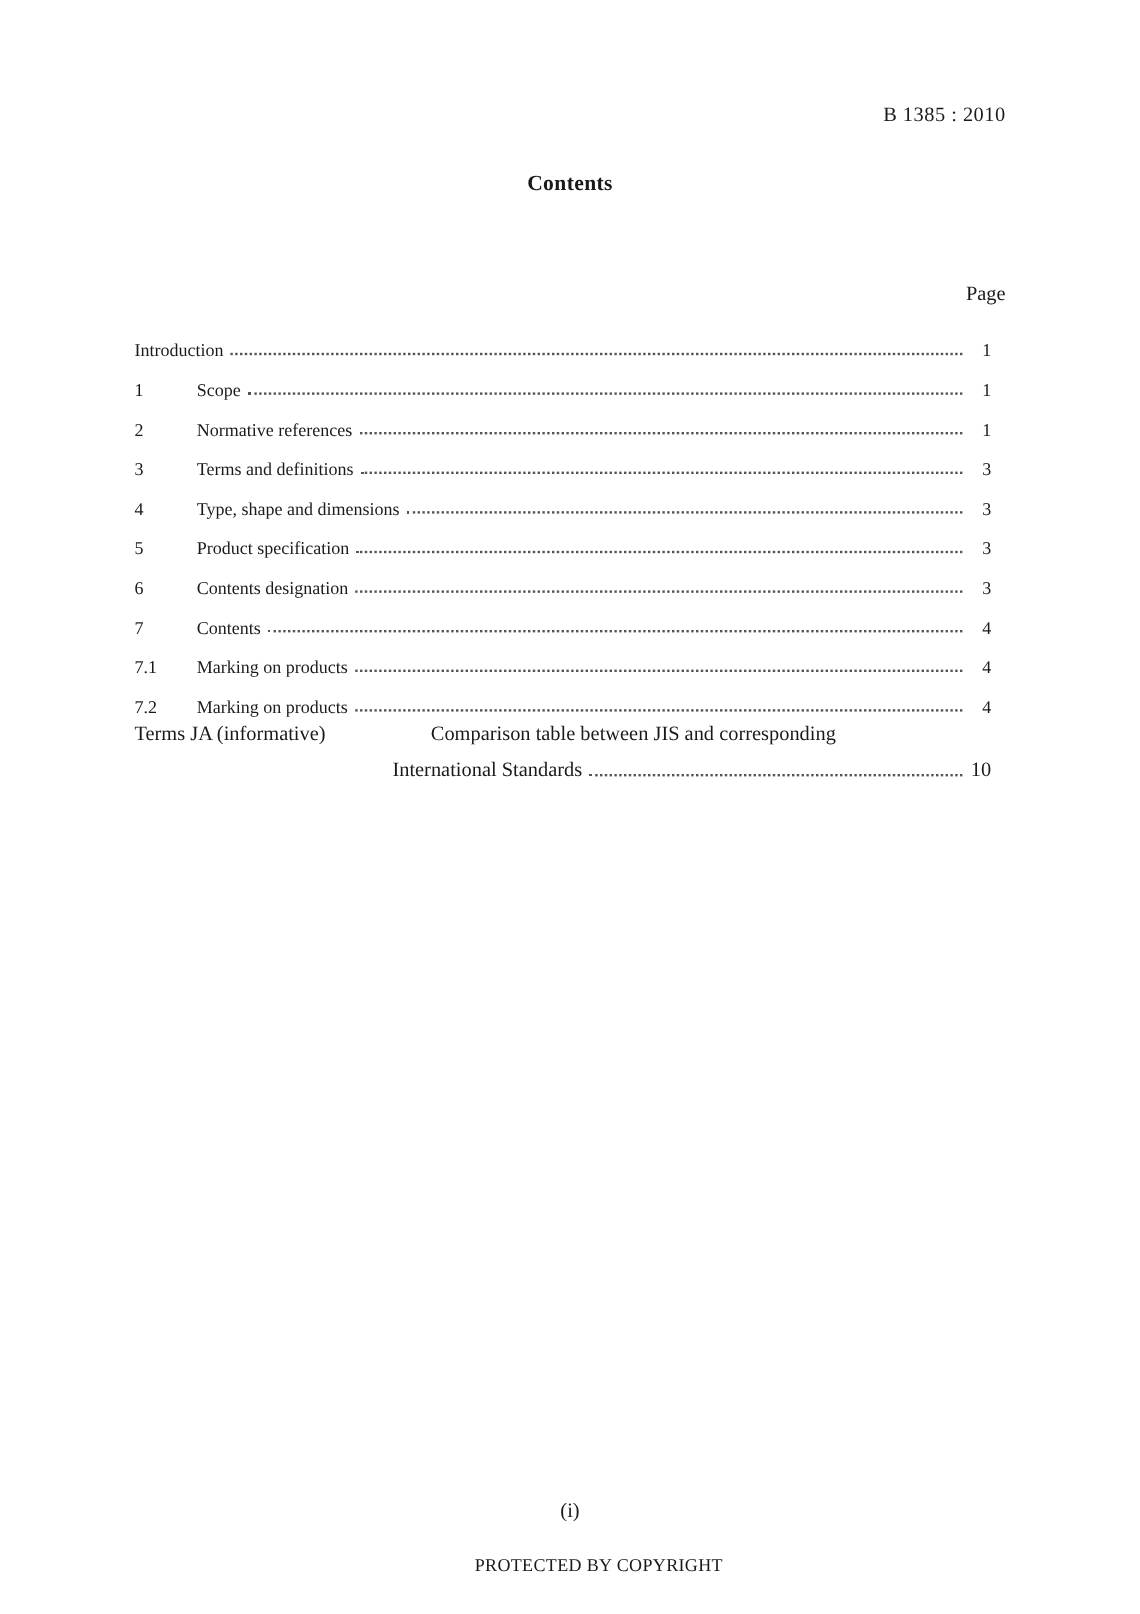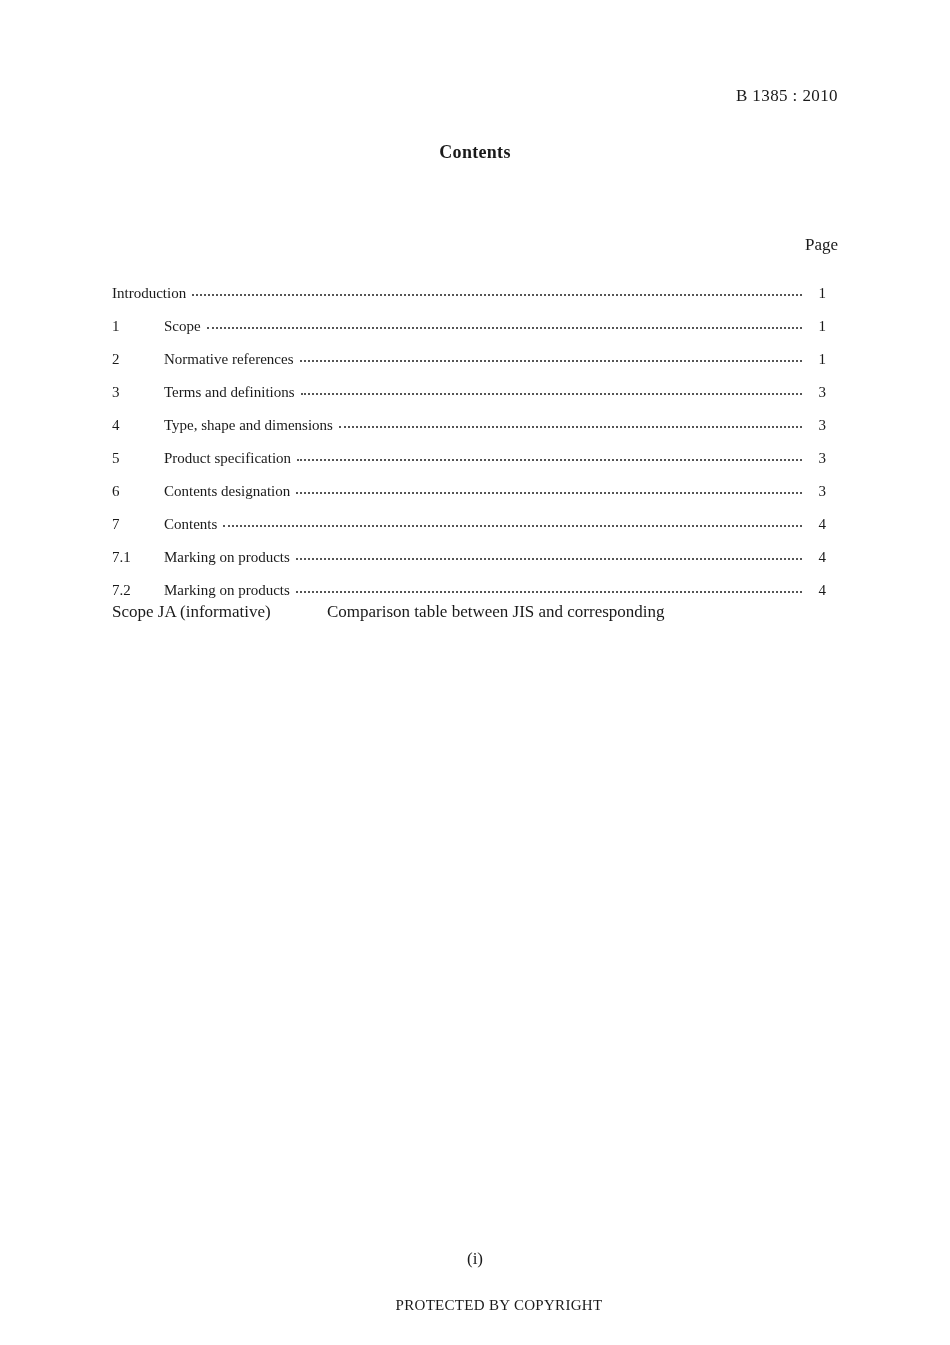--- a/index.html
+++ b/index.html
@@ -219,7 +219,7 @@
 
   <div class="annex">
     <div class="annex-line1">
-      <div class="annex-name">Scope JA (informative)</div>
+      <div class="annex-name">Terms JA (informative)</div>
       <div class="annex-text">Comparison table between JIS and corresponding</div>
     </div>
   </div>

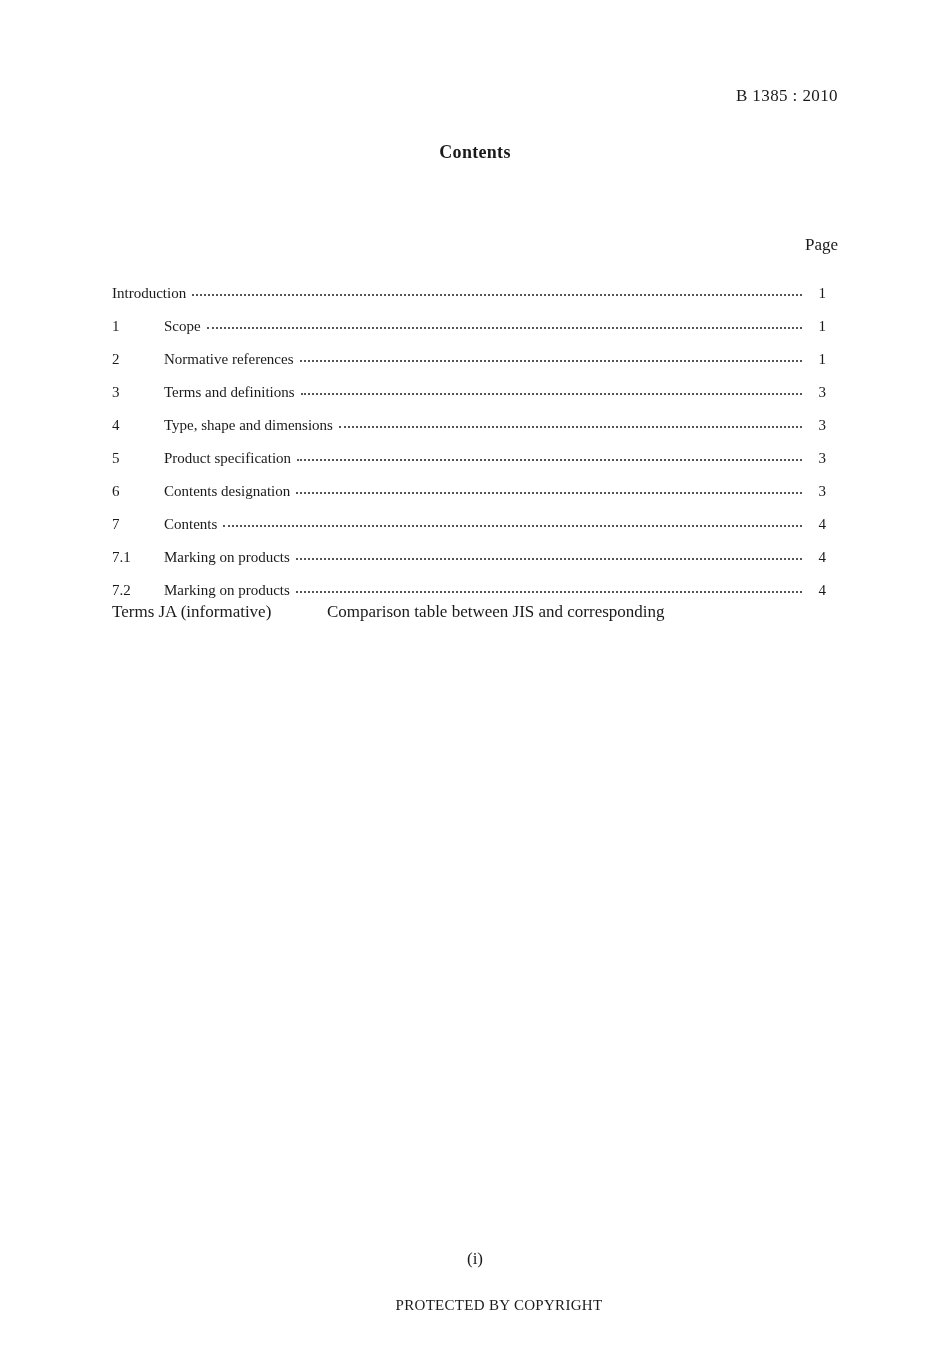--- a/index.html
+++ b/index.html
@@ -103,6 +103,7 @@
   }
   .annex-text {
     white-space: nowrap;
+    margin-left: 32px;
   }
   .annex-line2 {
     display: flex;

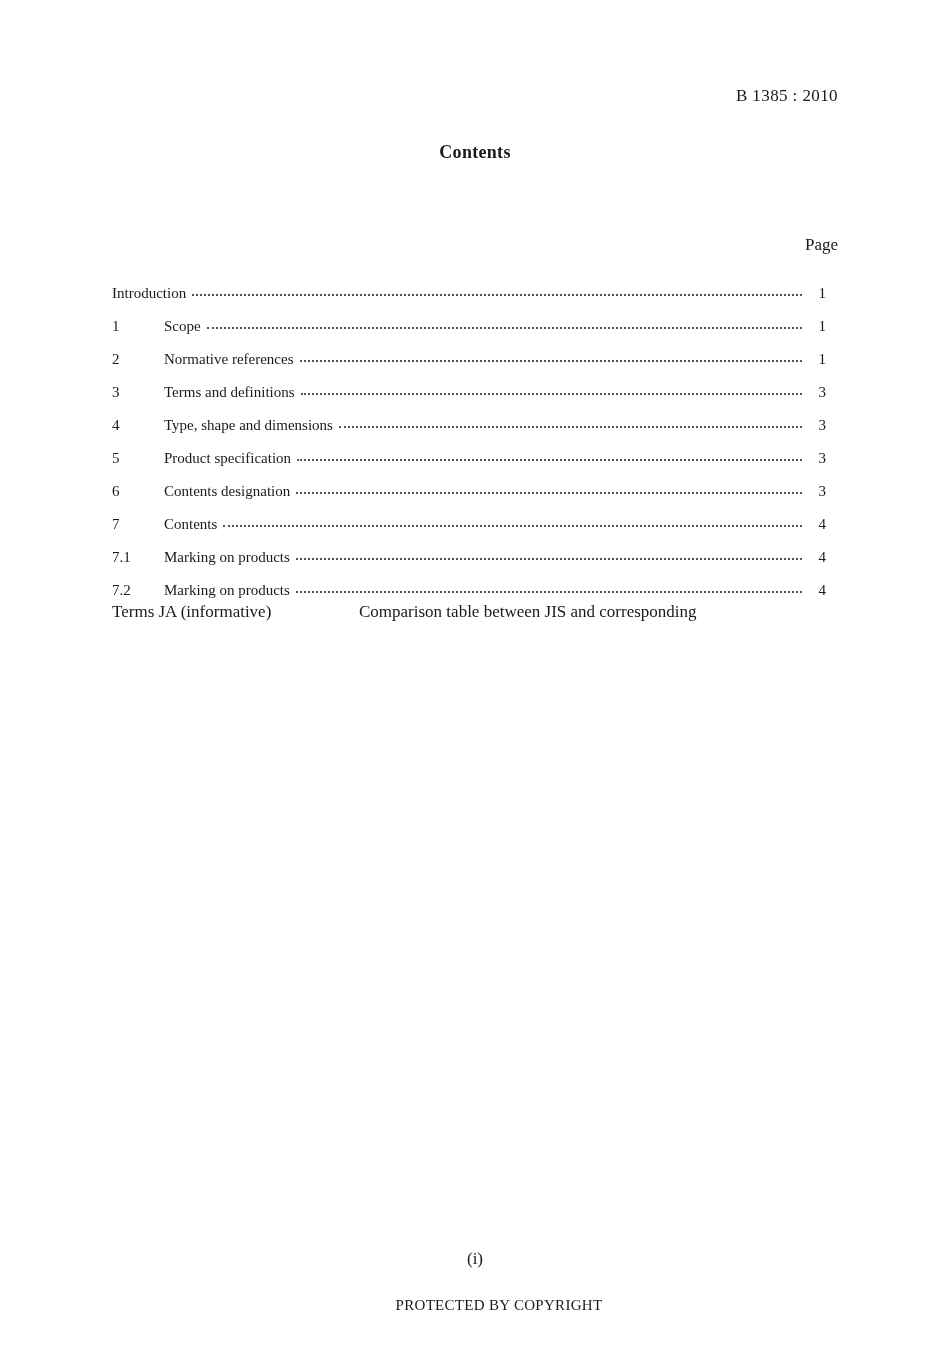--- a/index.html
+++ b/index.html
@@ -223,6 +223,11 @@
       <div class="annex-name">Terms JA (informative)</div>
       <div class="annex-text">Comparison table between JIS and corresponding</div>
     </div>
+    <div class="annex-line2">
+      <div class="annex-text2">International Standards</div>
+      <div class="leader"></div>
+      <div class="toc-page">10</div>
+    </div>
   </div>
 
   <div class="footer-page">(i)</div>

